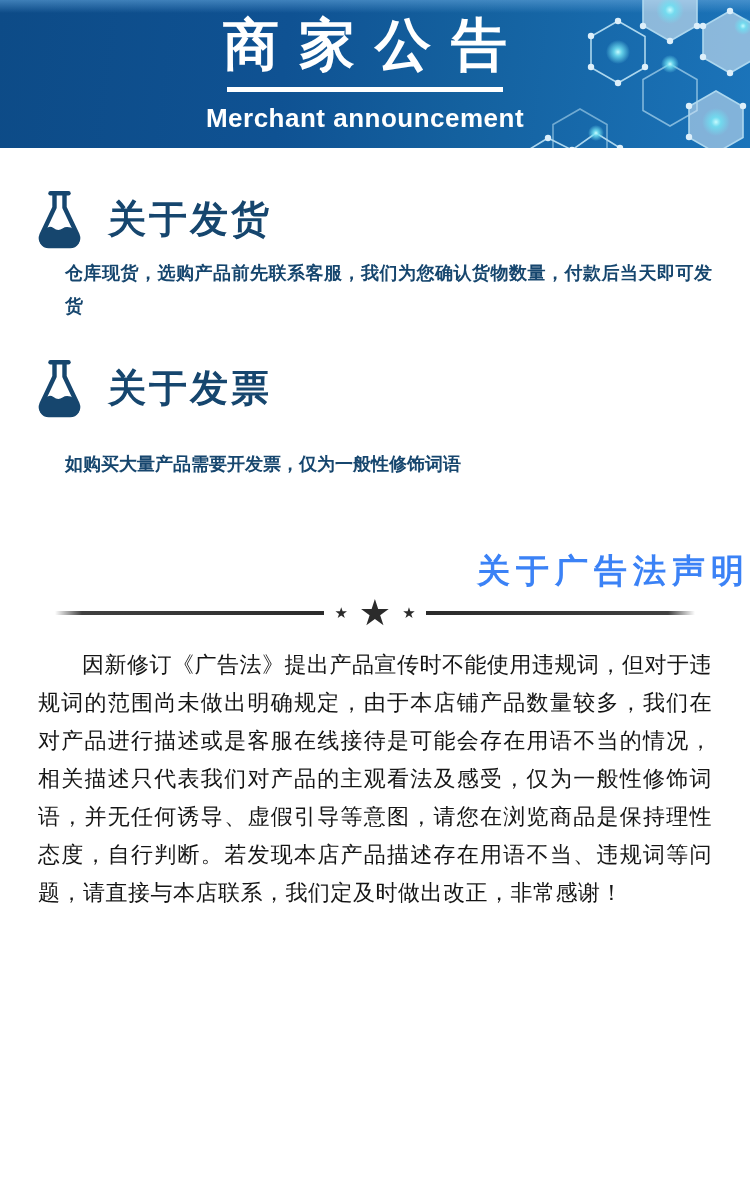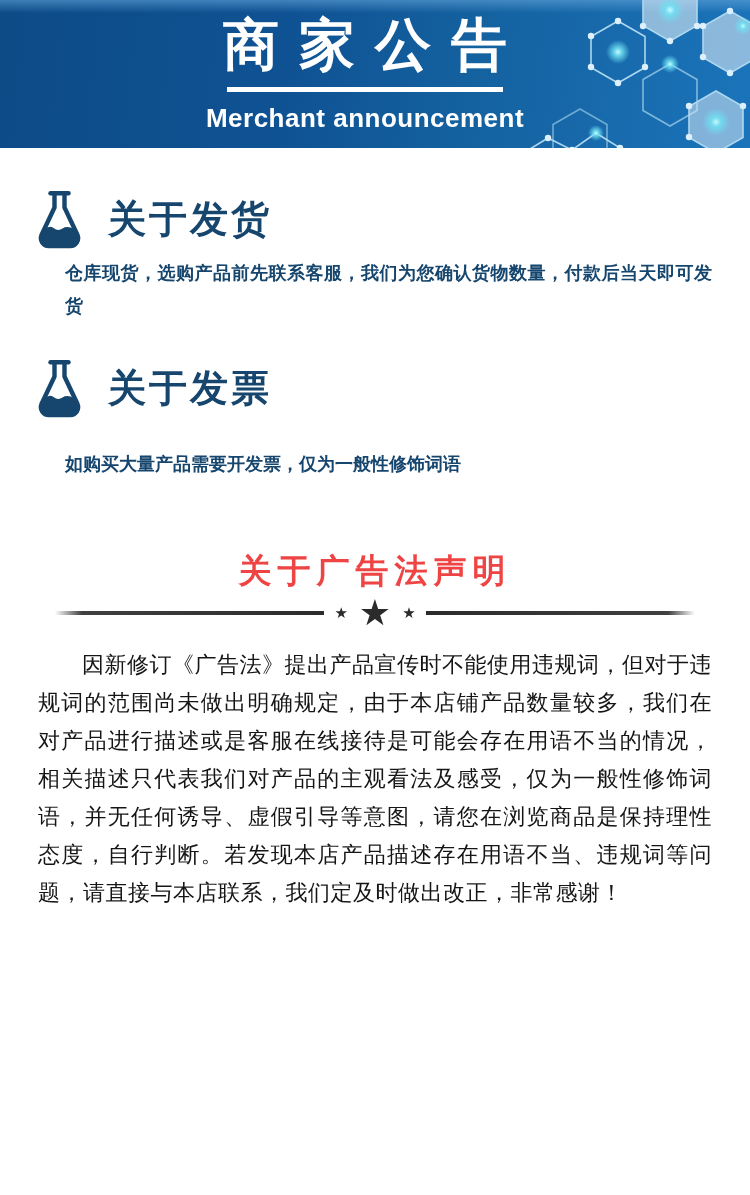--- a/index.html
+++ b/index.html
@@ -29,8 +29,8 @@
   .flask { flex:0 0 auto; }
 
   
-  .notice-title { margin-top:70px; text-align:center; font-size:33px; font-weight:700;
-    color:#ef4444; letter-spacing:6px; line-height:1.2; }
+  .notice-title { margin-top:70px; text-align:right; font-size:33px; font-weight:700;
+    color:#3b82f6; letter-spacing:6px; line-height:1.2; }
   .divider { width:640px; margin:4px auto 0; display:flex; align-items:center; }
   .divider .line { flex:1 1 auto; height:4px; }
   .divider .line.left  { background:linear-gradient(90deg, rgba(43,43,43,0) 0%, rgba(43,43,43,.9) 10%, #2b2b2b 100%); }

